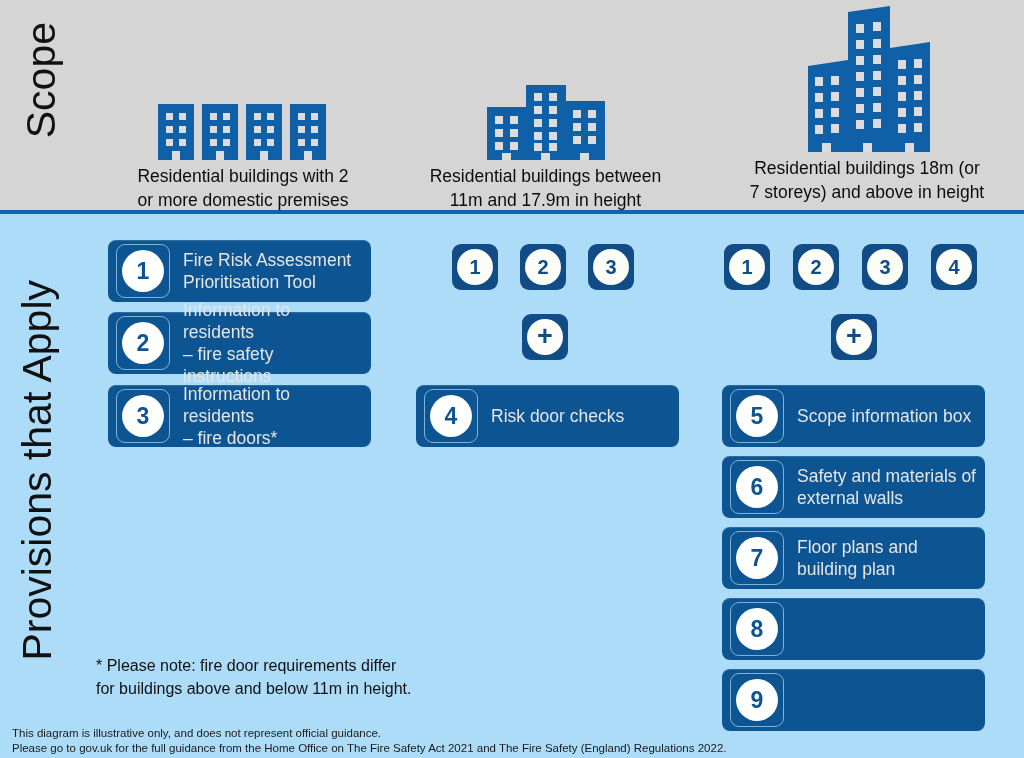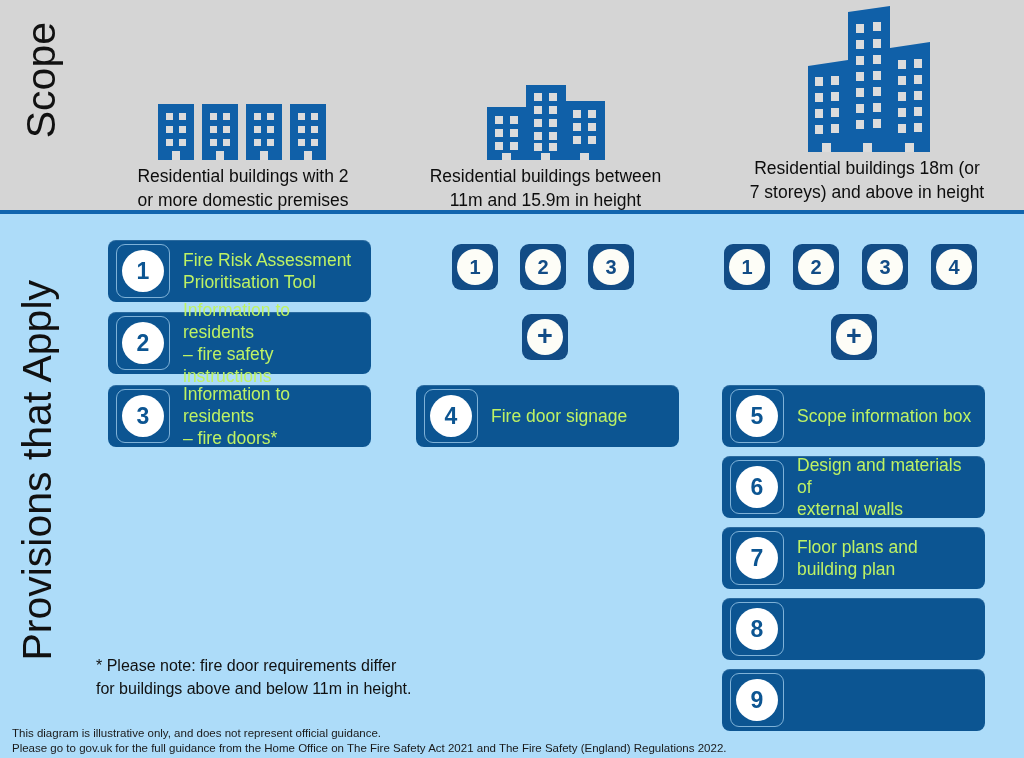--- a/index.html
+++ b/index.html
@@ -282,7 +282,7 @@
         </svg>
       </div>
       <div class="scope-caption">Residential buildings  between
-11m and 15.9m in height</div>
+11m and 17.9m in height</div>
     </div>
 
     <div class="scope-col" style="left:722px; top:0px; width:290px;">

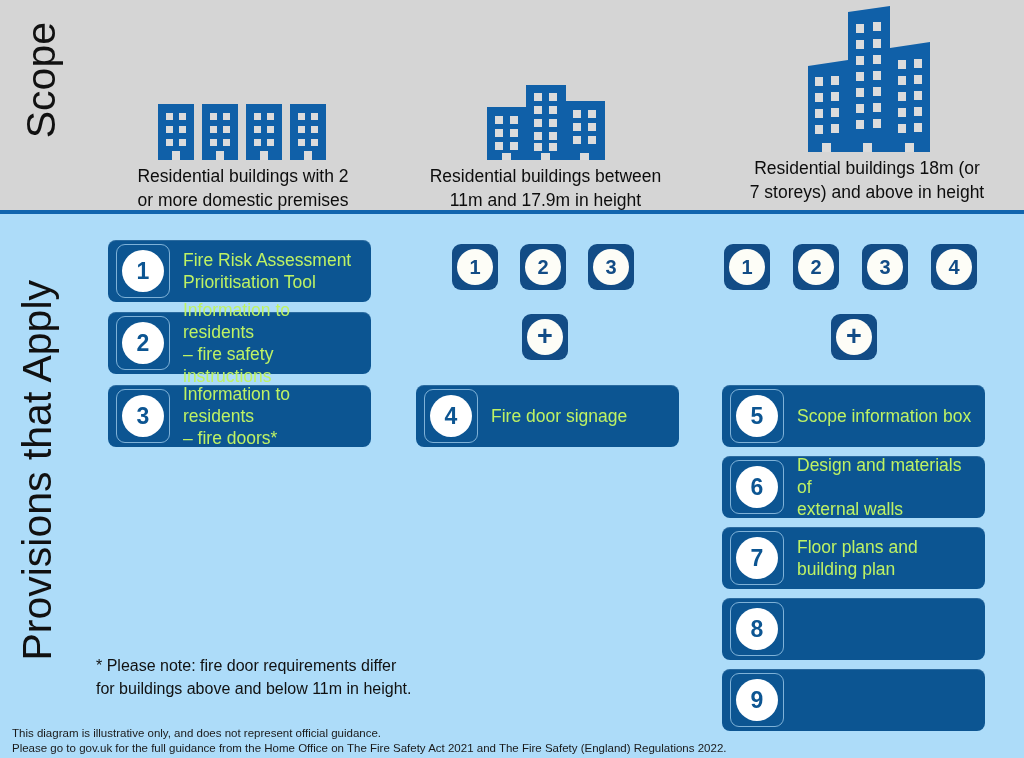--- a/index.html
+++ b/index.html
@@ -146,7 +146,7 @@
     font-weight: 700;
   }
   .prov-bar .bar-text {
-    color: #bef264;
+    color: #e5e5e5;
     font-size: 17.5px;
     line-height: 1.26;
     margin-left: 13px;

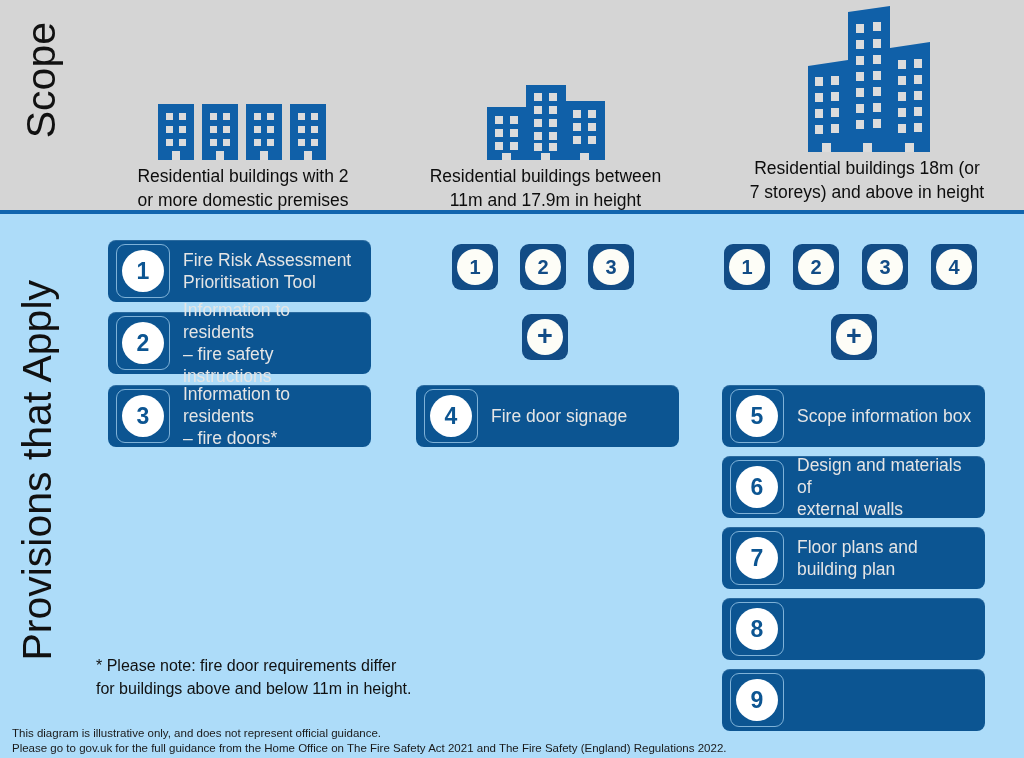--- a/index.html
+++ b/index.html
@@ -395,7 +395,7 @@
         <div class="num-box">
           <div class="num-disc">4</div>
         </div>
-        <div class="bar-text">Fire door signage</div>
+        <div class="bar-text">Risk door checks</div>
       </div>
     </div>
 

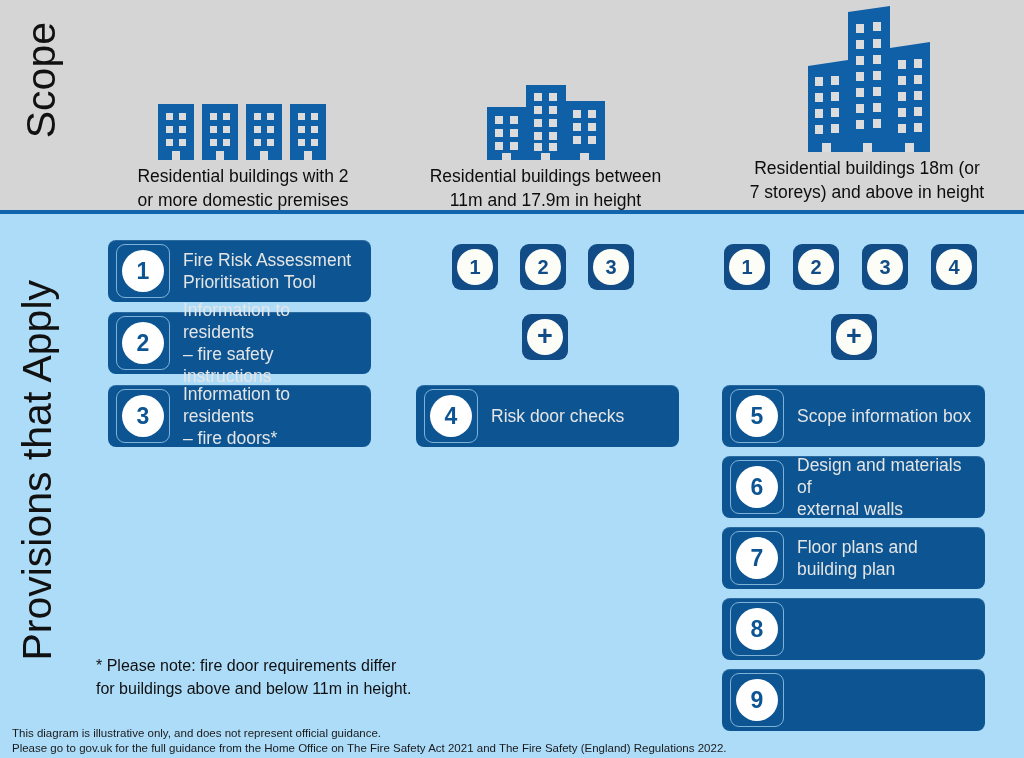--- a/index.html
+++ b/index.html
@@ -433,7 +433,7 @@
         <div class="num-box">
           <div class="num-disc">6</div>
         </div>
-        <div class="bar-text">Design and materials of
+        <div class="bar-text">Safety and materials of
 external walls</div>
       </div>
 

